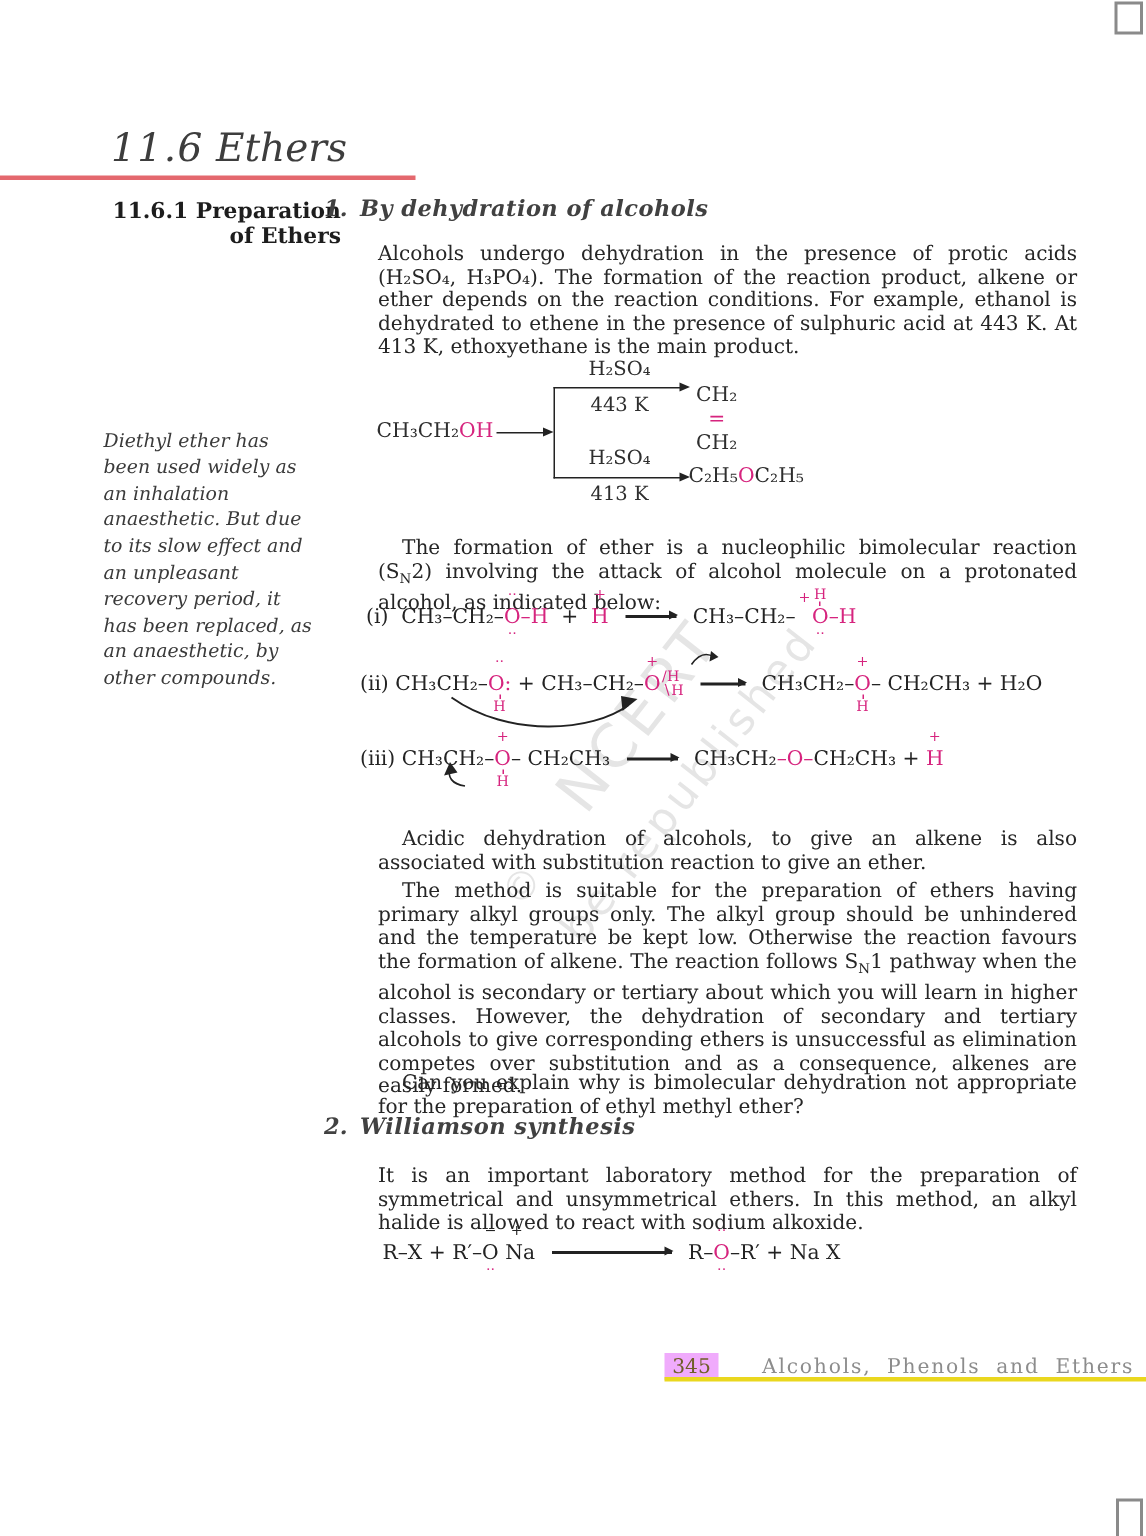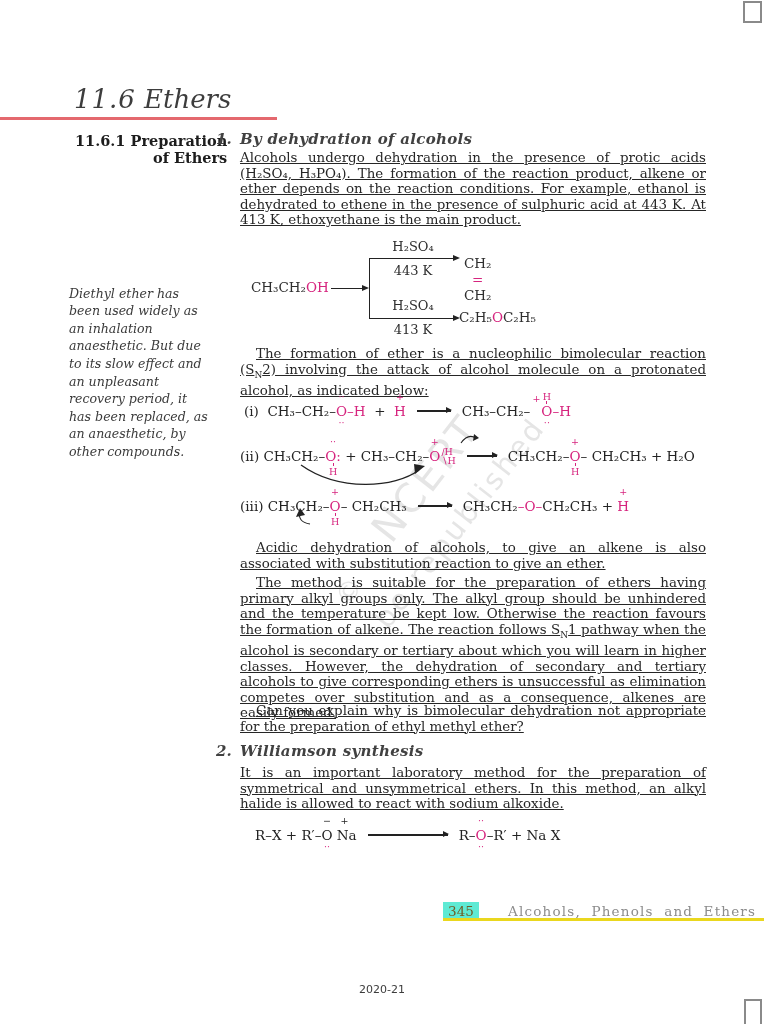--- a/index.html
+++ b/index.html
@@ -36,7 +36,7 @@
   .h-item .hn{display:inline-block;width:18px;}
   .h-item .hl{margin-left:6px;letter-spacing:0.3px;}
   .para{position:absolute;left:240px;width:466px;font-size:13.4px;line-height:15.6px;
-        text-align:justify;color:#262626;margin:0;text-decoration:underline;}
+        text-align:justify;color:#262626;margin:12px;}
   .para.ind{text-indent:16px;}
   .para sub{font-size:9px;}
 

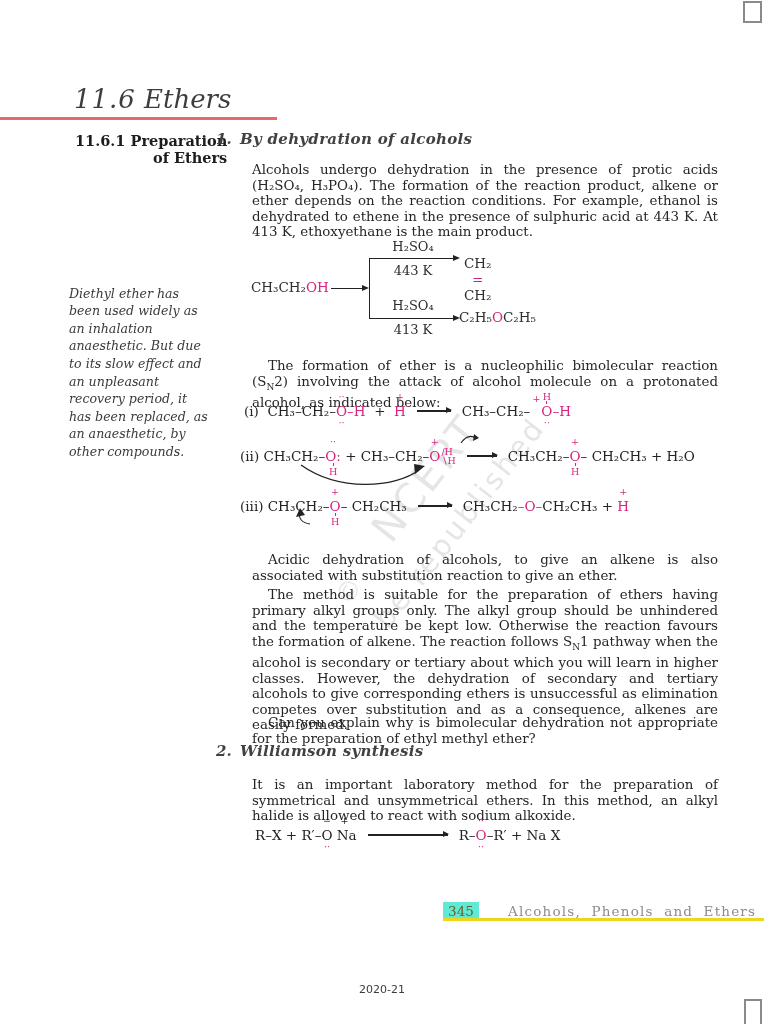--- a/index.html
+++ b/index.html
@@ -69,7 +69,7 @@
   .scheme .eqrow{position:absolute;display:flex;align-items:center;white-space:pre;}
 
   
-  .pg-box{position:absolute;left:443px;top:902px;width:36px;height:18px;background:#5eead4;
+  .pg-box{position:absolute;left:443px;top:902px;width:36px;height:18px;background:#f0abfc;
       display:flex;align-items:center;justify-content:center;font-size:13.5px;color:#6f5e28;}
   .ch-title{position:absolute;left:508px;top:903px;font-size:13.5px;color:#8c8c8c;
       letter-spacing:1.2px;word-spacing:5px;}

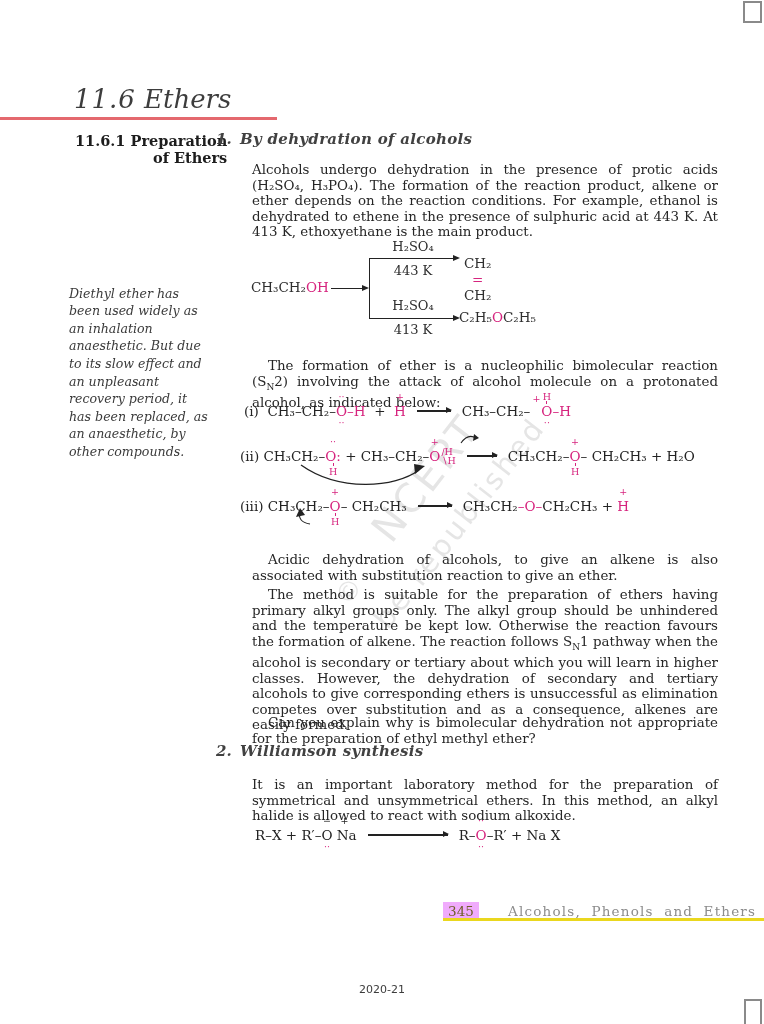--- a/index.html
+++ b/index.html
@@ -175,7 +175,6 @@
   </div>
   <div class="ch-title">Alcohols, Phenols and Ethers</div>
   <div class="yellow-rule"></div>
-  <div class="year">2020-21</div>
 
 </div>
 

